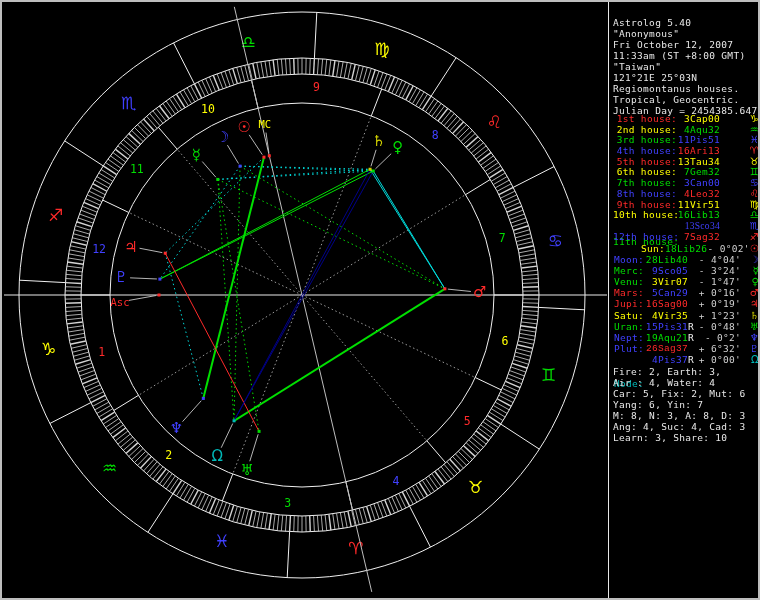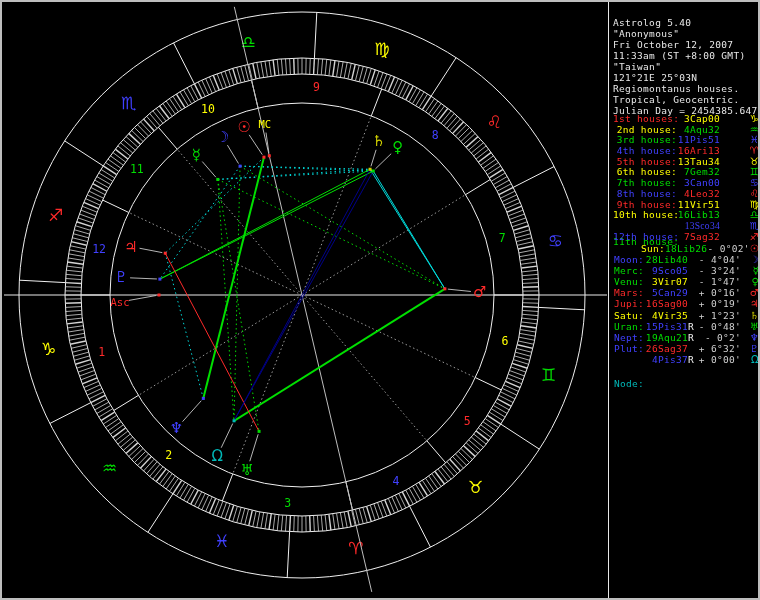--- a/index.html
+++ b/index.html
@@ -541,7 +541,7 @@
       </div>
     <div id="houses">
         <div class="hrow">
-          <span class="hlab" style="color: rgb(255, 42, 42);">1st houses:</span>
+          <span class="hlab" style="color: rgb(255, 42, 42);">1st house:</span>
           <span class="hval" style="color: rgb(255, 255, 0);">3Cap00</span>
           <span class="glyphcol" style="color: rgb(255, 255, 0);">♑</span>
         </div>

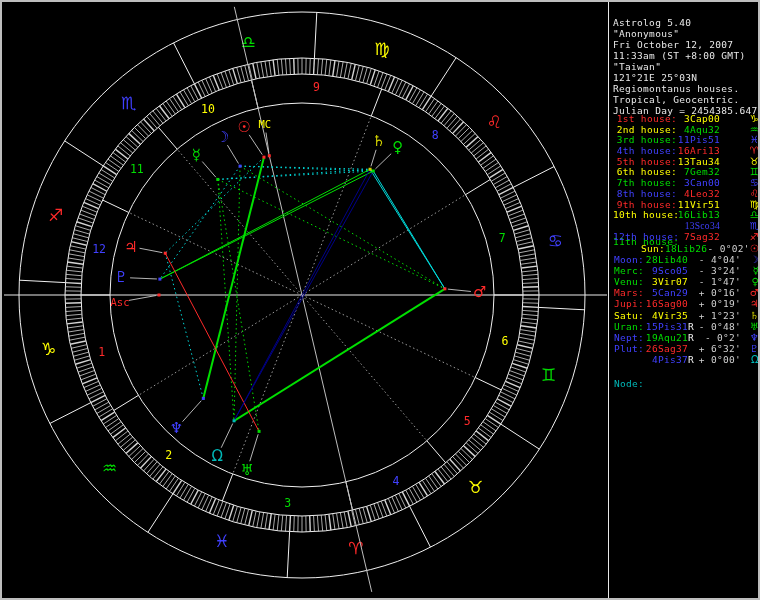--- a/index.html
+++ b/index.html
@@ -667,7 +667,7 @@
         </div>
         <div class="prow">
           <span class="plab" style="color: rgb(64, 64, 255);">Plut:</span>
-          <span class="pval" style="color: rgb(255, 42, 42);">26Sag37</span>
+          <span class="pval" style="color: rgb(255, 42, 42); font-family: Liberation Mono, monospace;">26Sag37</span>
           <span class="pretro" style="color: rgb(240, 240, 240);"></span>
           <span class="pdelta">+ 6°32'</span>
           <span class="glyphcol" style="color: rgb(64, 64, 255);">♇</span>

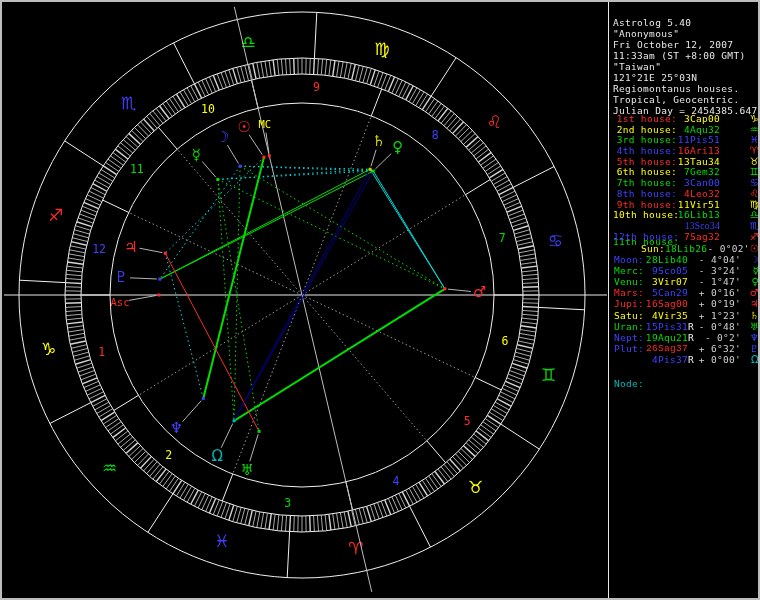--- a/index.html
+++ b/index.html
@@ -680,6 +680,15 @@
           <span class="glyphcol" style="color: rgb(0, 184, 184);">Ω</span>
         </div>
       </div>
+    <div id="stats">
+        <div class="pline">Fire: 2, Earth: 3,</div>
+        <div class="pline">Air : 4, Water: 4</div>
+        <div class="pline">Car: 5, Fix: 2, Mut: 6</div>
+        <div class="pline">Yang: 6, Yin: 7</div>
+        <div class="pline">M: 8, N: 3, A: 8, D: 3</div>
+        <div class="pline">Ang: 4, Suc: 4, Cad: 3</div>
+        <div class="pline">Learn: 3, Share: 10</div>
+      </div>
   </div>
 </div>
 

